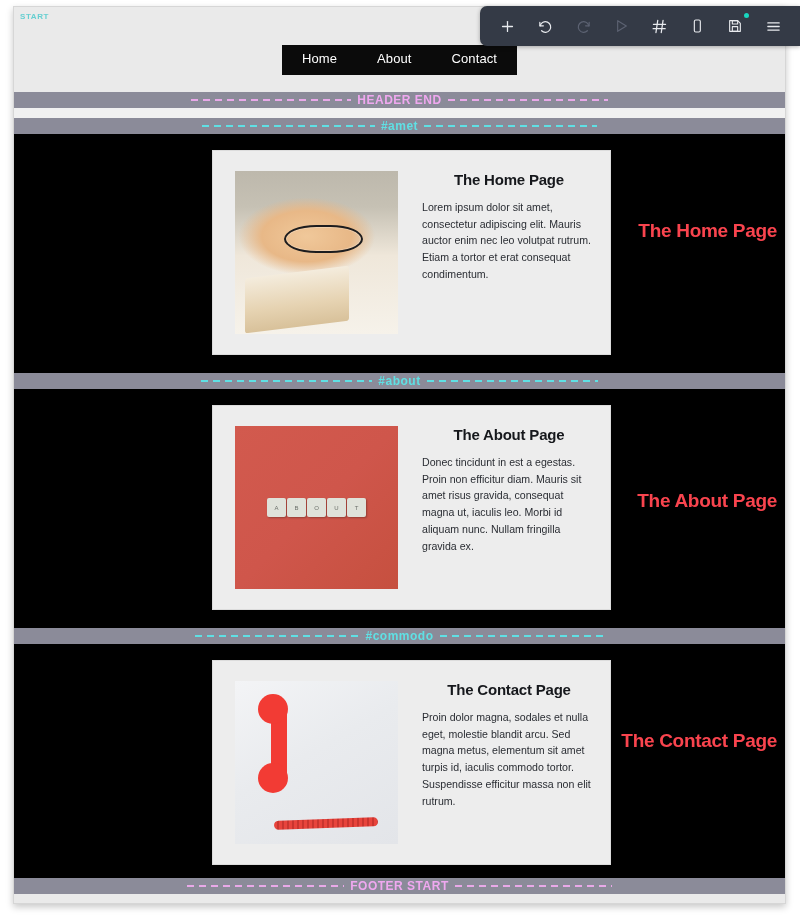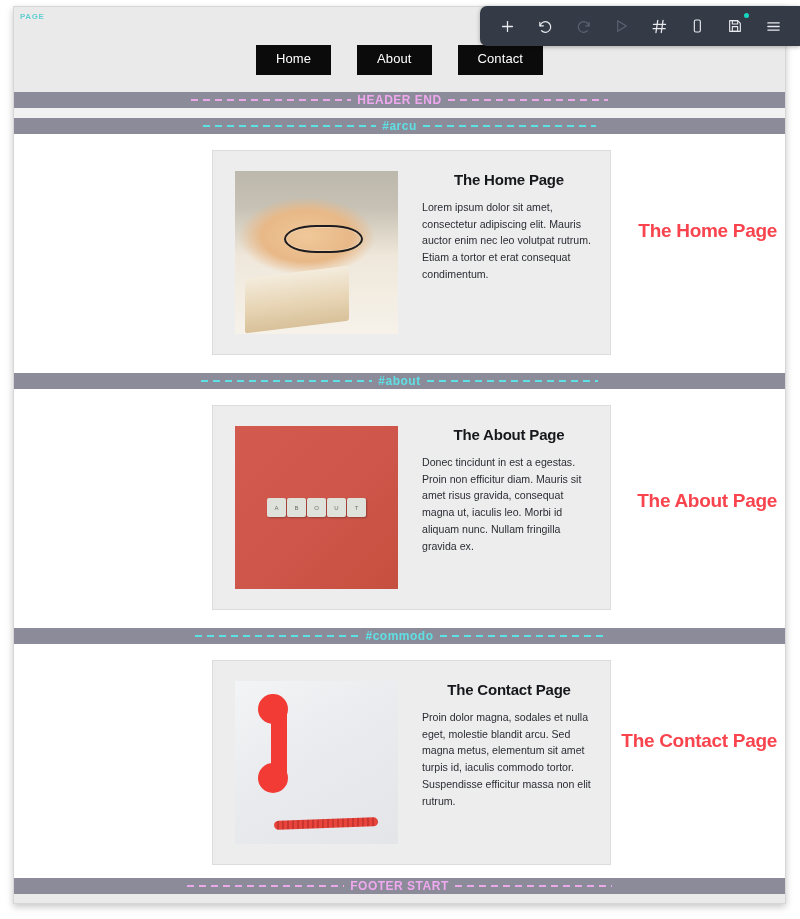--- a/index.html
+++ b/index.html
@@ -278,7 +278,7 @@
 
   <div class="page-canvas">
 
-    <span class="page-tag">PAGE</span>
+    <span class="page-tag">START</span>
 
     <div class="site-header">
       <div class="nav">

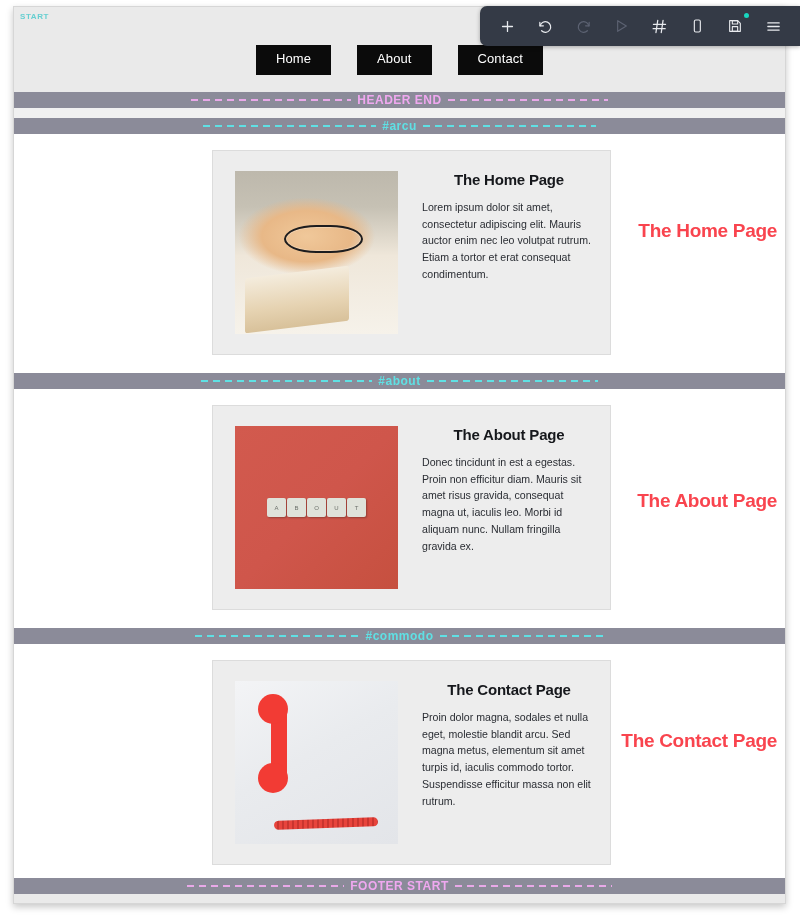--- a/index.html
+++ b/index.html
@@ -84,7 +84,7 @@
     top: 38px;
     display: flex;
     justify-content: center;
-    gap: 26px;
+    gap: 0;
   }
   .nav-btn {
     background: #0b0b0b;

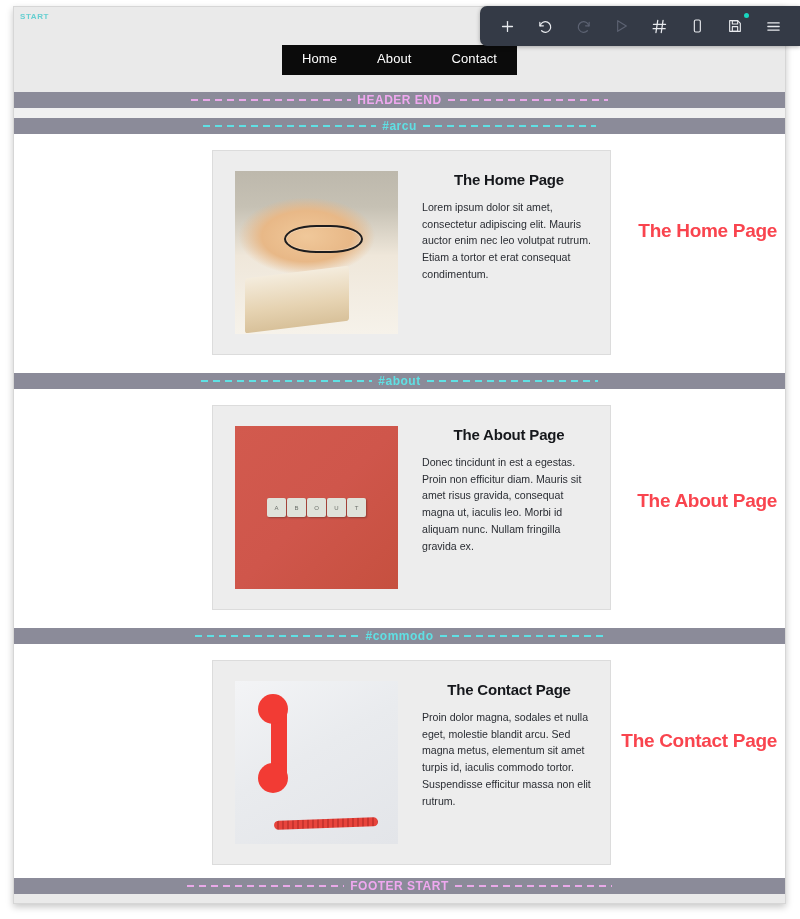--- a/index.html
+++ b/index.html
@@ -297,7 +297,7 @@
 
     <div class="rail teal">
       <span class="rail-line"></span>
-      <span class="rail-label">#arcu</span>
+      <span class="rail-label">#amet</span>
       <span class="rail-line"></span>
     </div>
 

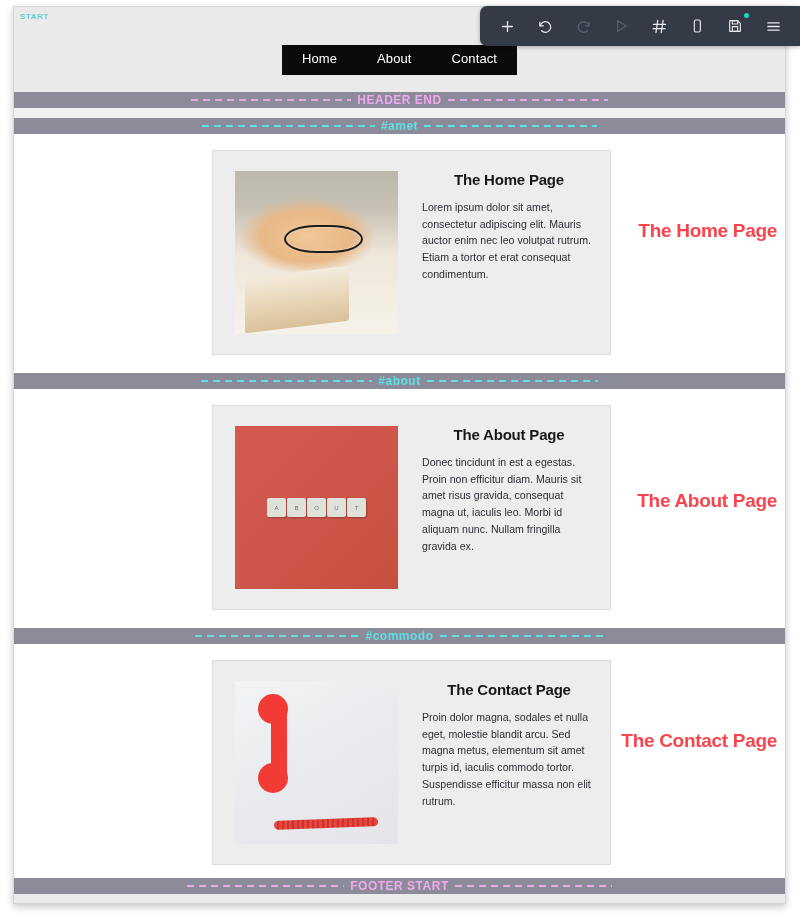--- a/index.html
+++ b/index.html
@@ -140,7 +140,7 @@
   
   .section {
     position: relative;
-    background: #ffffff;
+    background: #000000;
     padding: 14px 0 16px;
   }
   .card {

